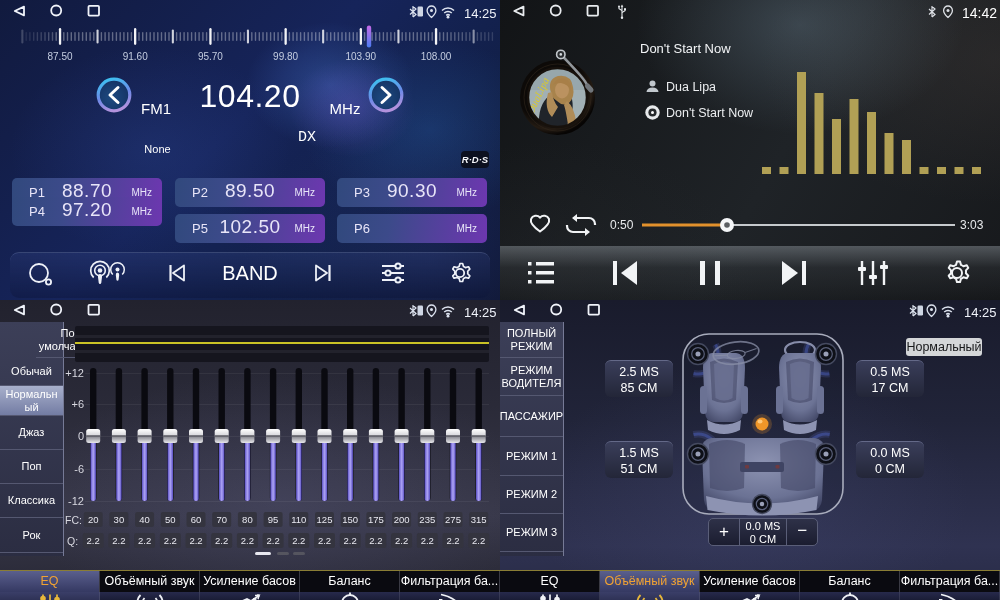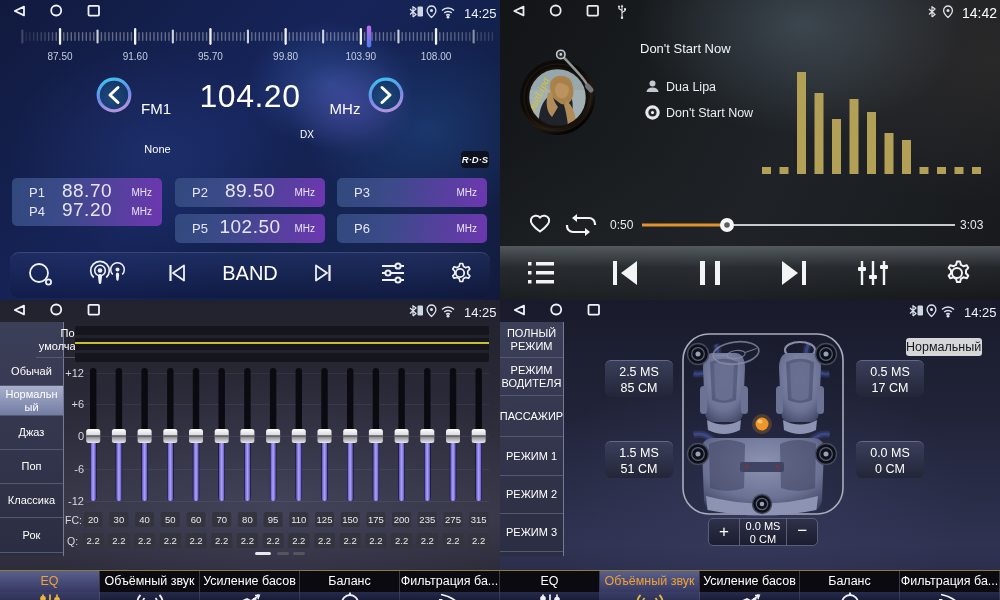--- a/index.html
+++ b/index.html
@@ -244,7 +244,7 @@
   <div class="t" style="left:140px;top:100px;width:32px;text-align:center;font-size:15px;">FM1</div>
   <div class="t" style="left:328px;top:100px;width:34px;text-align:center;font-size:15px;">MHz</div>
   <div class="t" style="left:130px;top:143px;width:55px;text-align:center;font-size:11px;">None</div>
-  <div class="t" style="left:294px;top:129px;width:26px;text-align:center;font-size:10px;">DX</div>
+  <div class="t" style="left:294px;top:129px;width:26px;text-align:center;font-size:15px;font-family:Liberation Mono, monospace;">DX</div>
   <div class="t" style="left:461px;top:151px;width:28px;height:17px;background:#0c101f;border-radius:4px;color:#f5f6fa;font-size:9.5px;font-weight:bold;font-style:italic;text-align:center;line-height:17px;">R·D·S</div>
 
   <div class="preset" style="left:12px;top:178px;">

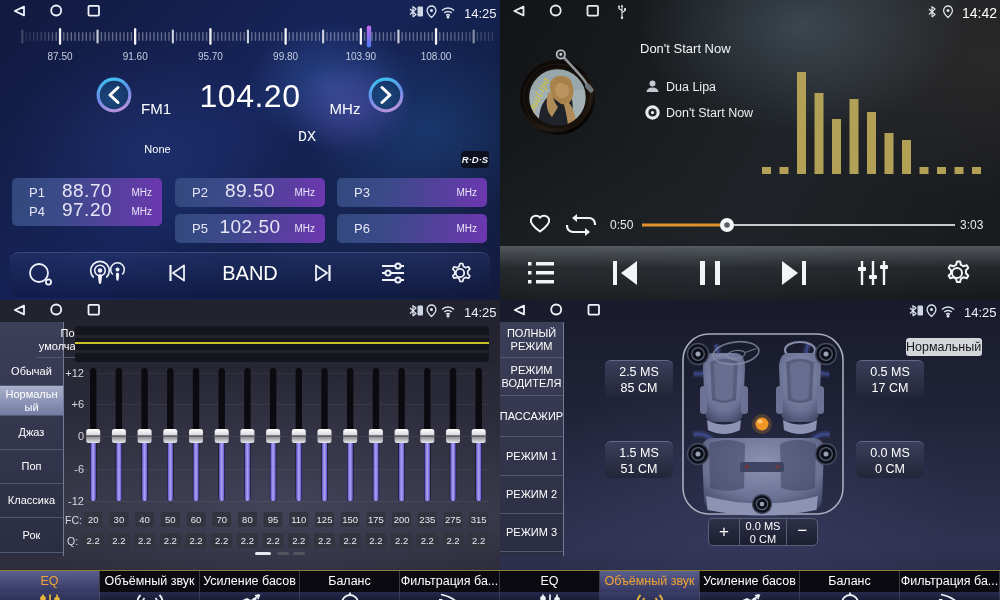--- a/index.html
+++ b/index.html
@@ -259,6 +259,7 @@
       </div>
   <div class="preset" style="left:337px;top:178px;">
         <span class="pn">P3</span>
+        <span class="pf">90.30</span>
         <span class="pu">MHz</span>
       </div>
   <div class="preset" style="left:12px;top:197px;">

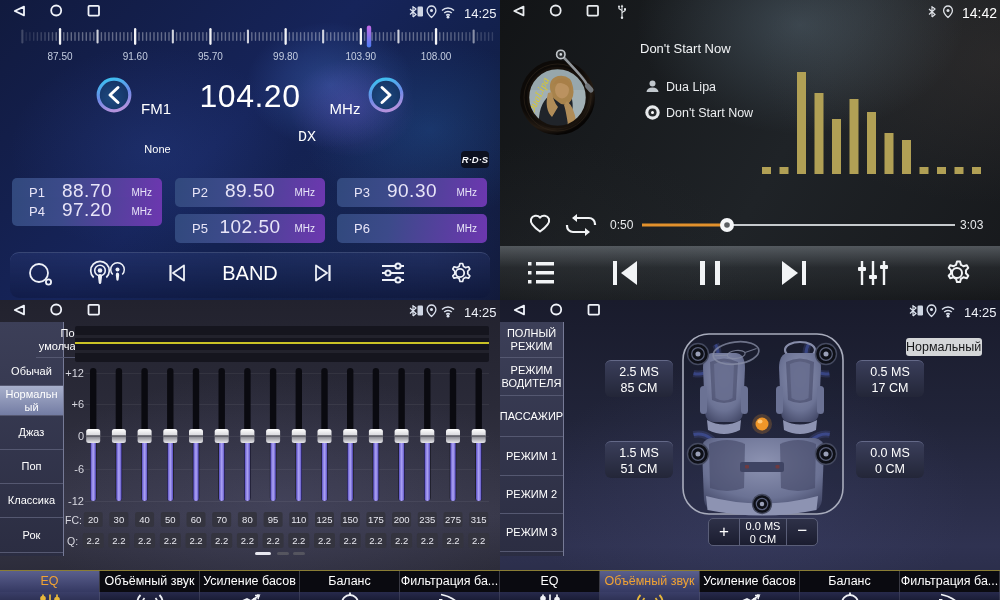--- a/index.html
+++ b/index.html
@@ -731,7 +731,7 @@
         <div class="sideitem" style="height:38px;">РЕЖИМ 3</div>
       </div>
 
-  <div class="t" style="left:406px;top:38px;width:76px;height:18px;background:#d4d6d8;border-radius:3px;color:#17181a;font-size:12.5px;line-height:18px;">Нормальный</div>
+  <div class="t" style="left:406px;top:38px;width:76px;height:18px;background:#d4d6d8;border-radius:3px;color:#17181a;font-size:12.5px;text-align:center;line-height:18px;">Нормальный</div>
 
   <svg class="abs" style="left:180px;top:28px" width="170" height="190" viewBox="0 0 170 190" id="car-svg">
         <defs>

